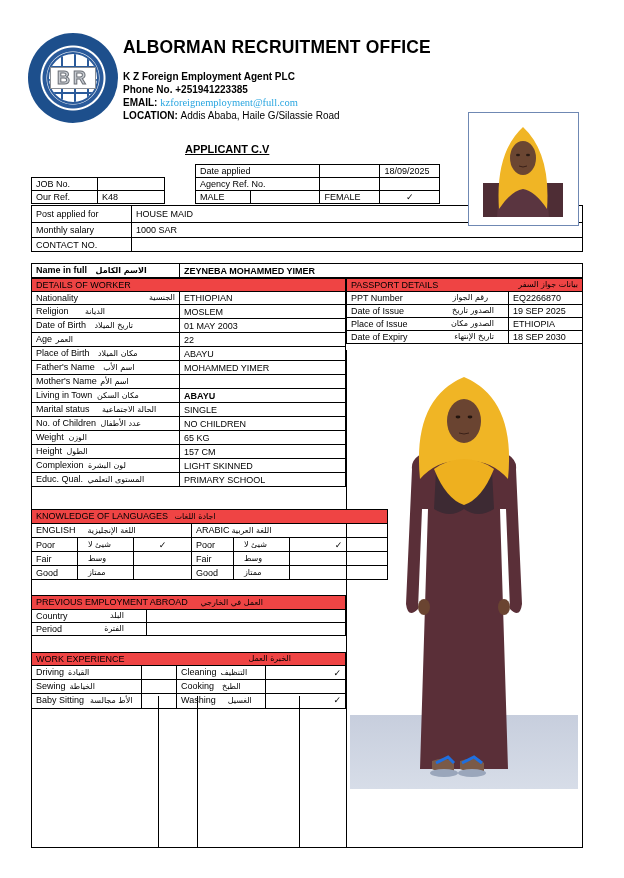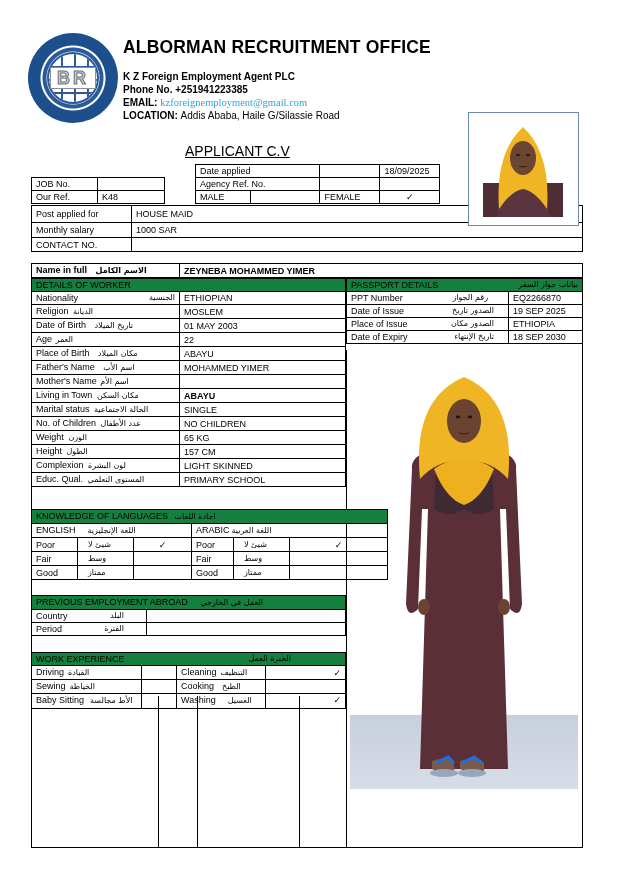--- a/index.html
+++ b/index.html
@@ -51,7 +51,7 @@
 </div>
 <div class="abs hline" style="top:97px;">
   <span>EMAIL:</span>
-  <span class="email">kzforeignemployment@gmail.com</span>
+  <span class="email">kzforeignemployment@full.com</span>
 </div>
 <div class="abs hline" style="top:110px;">
   <span>LOCATION:</span>

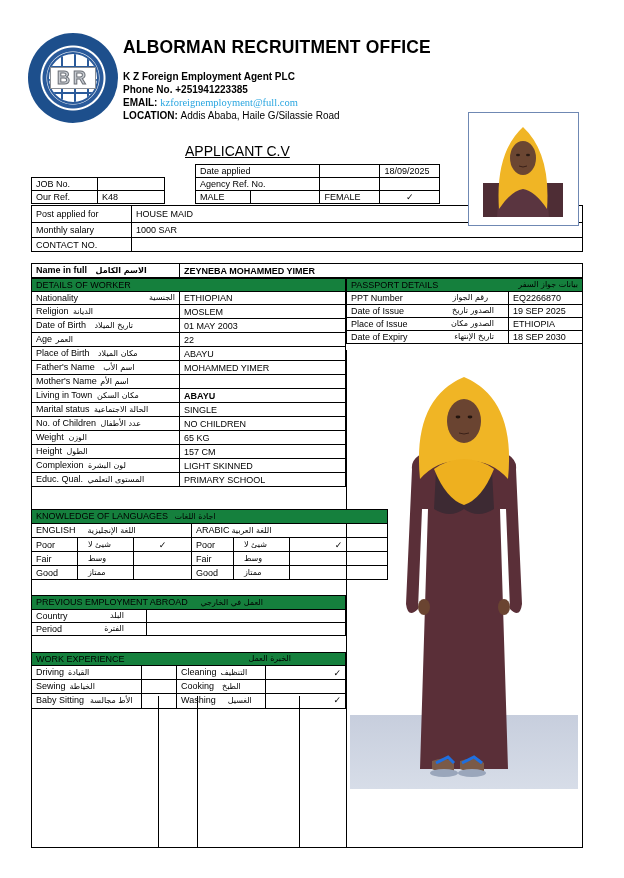--- a/index.html
+++ b/index.html
@@ -14,7 +14,7 @@
   .hline { left: 123px; font-size: 10px; font-weight: bold; }
   .hline .reg { font-weight: normal; }
   .email { color: #2aa6e0; font-family: "Liberation Serif", serif; font-weight: normal; font-size: 10.5px; }
-  .cv-title { left: 185px; top: 143px; font-size: 14px; font-weight: normal; text-decoration: underline; }
+  .cv-title { left: 185px; top: 143px; font-size: 11px; font-weight: bold; text-decoration: underline; }
   table { border-collapse: collapse; position: absolute; font-size: 9px; }
   td { border: 1px solid #000; padding: 0 4px; height: 13px; line-height: 12px; white-space: nowrap; overflow: hidden; }
   .sect td.hd { background: #15803d; }

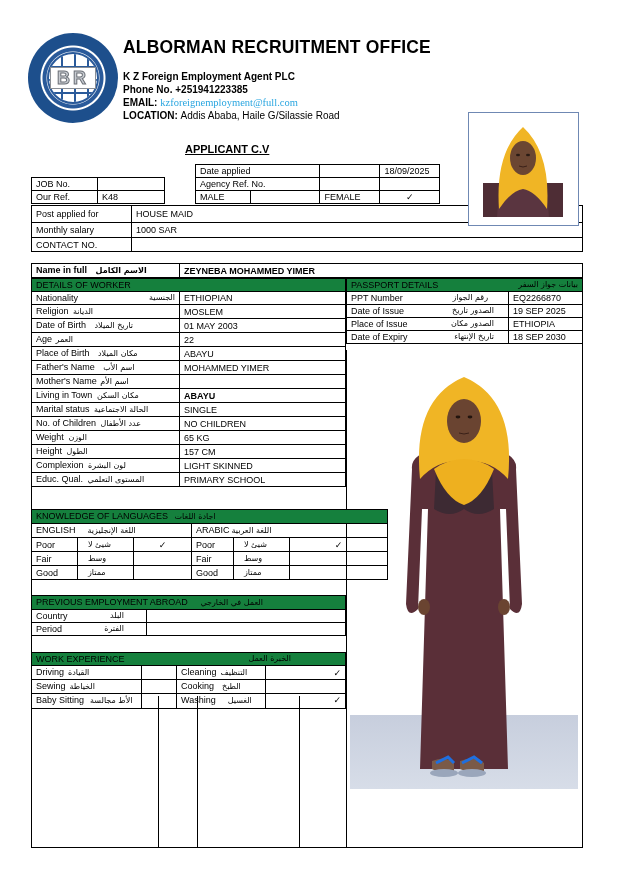--- a/index.html
+++ b/index.html
@@ -17,7 +17,7 @@
   .cv-title { left: 185px; top: 143px; font-size: 11px; font-weight: bold; text-decoration: underline; }
   table { border-collapse: collapse; position: absolute; font-size: 9px; }
   td { border: 1px solid #000; padding: 0 4px; height: 13px; line-height: 12px; white-space: nowrap; overflow: hidden; }
-  .sect td.hd { background: #15803d; }
+  .sect td.hd { background: #ef4444; }
   .ar { font-family: "DejaVu Sans", sans-serif; font-size: 8px; float: right; direction: rtl; }
   .ar-inline { font-family: "DejaVu Sans", sans-serif; font-size: 8px; direction: rtl; margin-left: 6px; }
   .chk { text-align: center; }

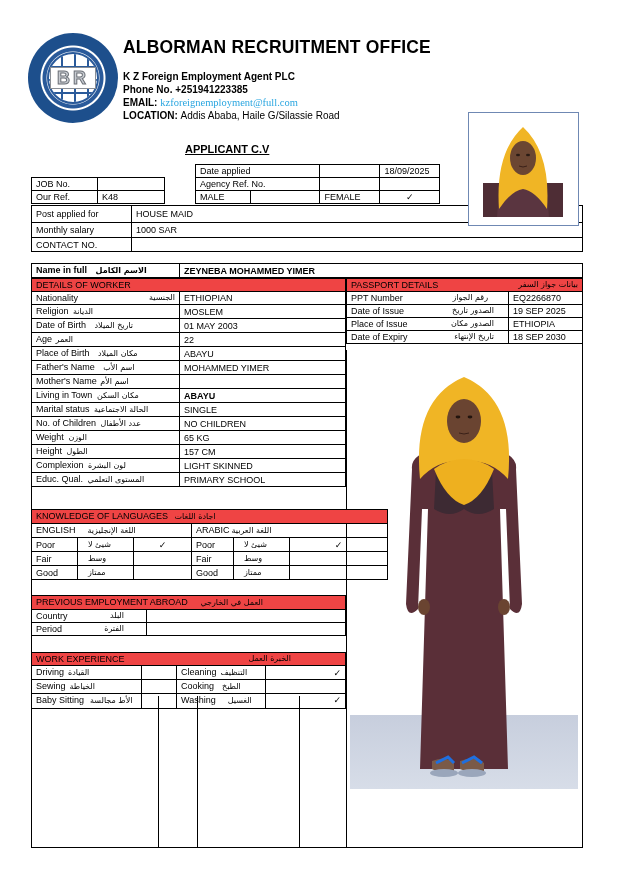--- a/index.html
+++ b/index.html
@@ -147,7 +147,7 @@
     <td>ETHIOPIAN</td>
   </tr>
   <tr>
-    <td><span>Religion</span> <span class="ar-inline" style="margin-left:2px">الديانة</span></td>
+    <td><span>Religion</span> <span class="ar-inline" style="margin-left:14px">الديانة</span></td>
     <td>MOSLEM</td>
   </tr>
   <tr>

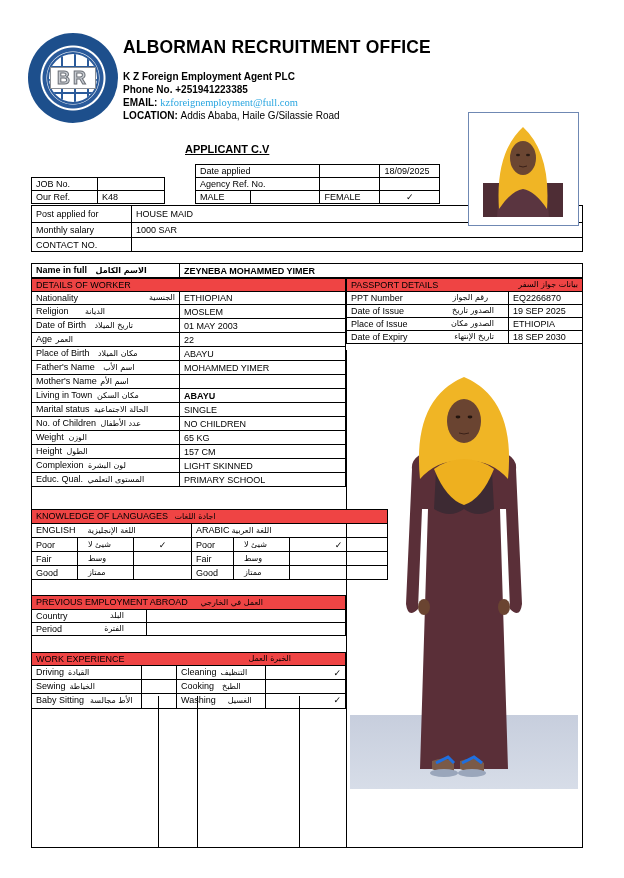--- a/index.html
+++ b/index.html
@@ -175,7 +175,7 @@
     <td style="font-weight:bold">ABAYU</td>
   </tr>
   <tr>
-    <td><span>Marital status</span> <span class="ar-inline" style="margin-left:2px">الحالة الاجتماعية</span></td>
+    <td><span>Marital status</span> <span class="ar-inline" style="margin-left:10px">الحالة الاجتماعية</span></td>
     <td>SINGLE</td>
   </tr>
   <tr>

